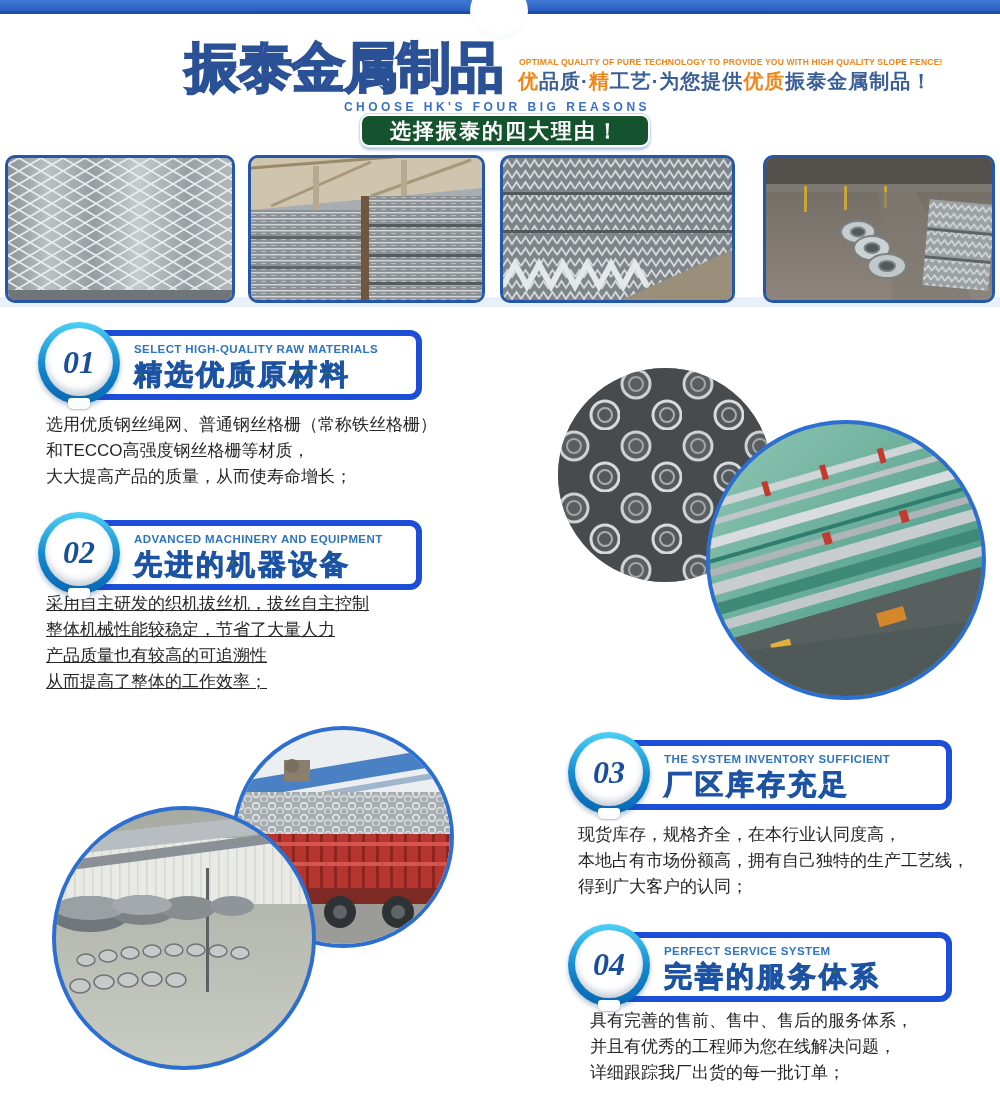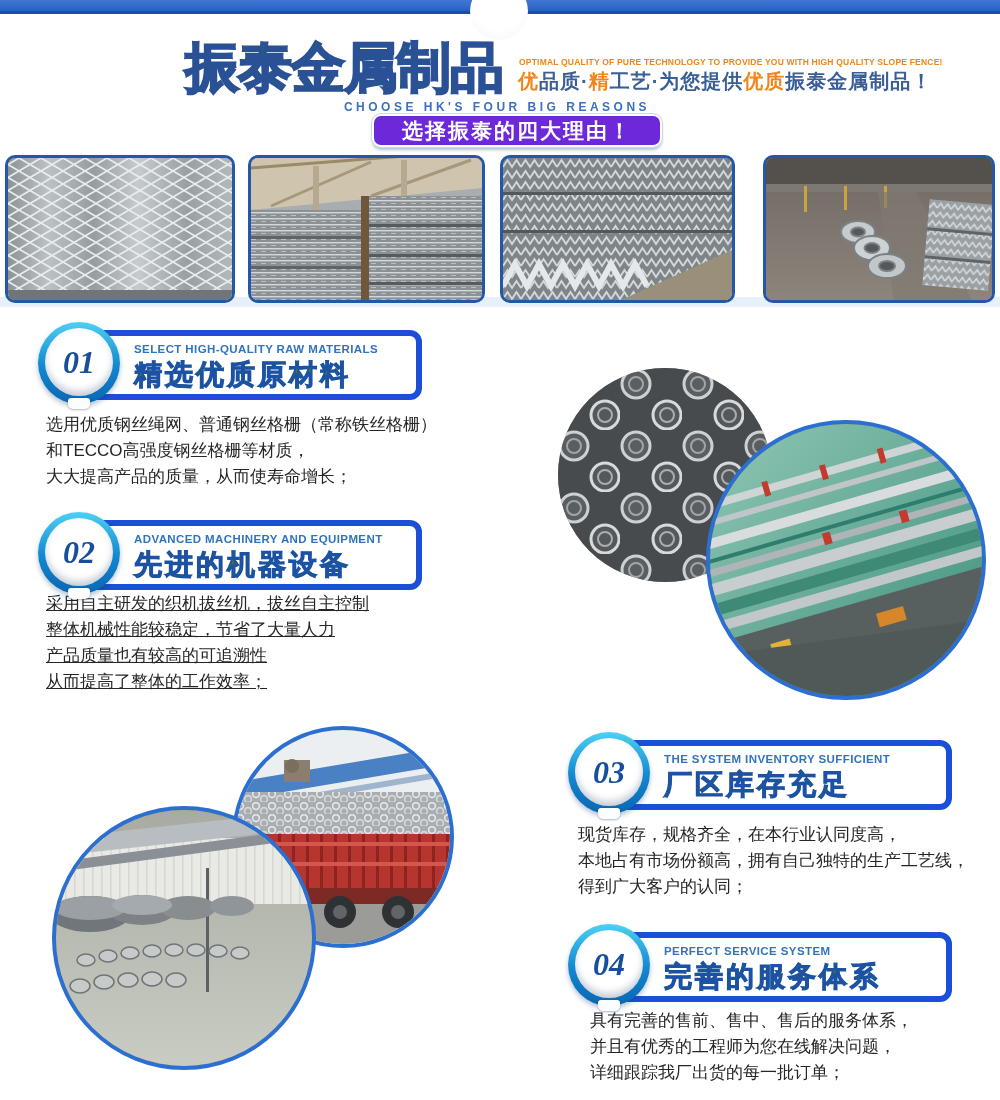--- a/index.html
+++ b/index.html
@@ -14,7 +14,7 @@
 
   
   .logo{position:absolute;left:185px;top:36px;margin:0;font-size:54px;line-height:62px;
-        font-weight:bold;color:#15803d;-webkit-text-stroke:2px #2a5096;letter-spacing:-1px;}
+        font-weight:bold;color:#8b5cf6;-webkit-text-stroke:2px #2a5096;letter-spacing:-1px;}
   .slogan-en{position:absolute;left:519px;top:57px;width:430px;font-size:8.5px;font-weight:bold;
         color:#f08519;letter-spacing:0.2px;}
   .tagline{position:absolute;left:518px;top:68px;font-size:20px;font-weight:bold;letter-spacing:1px;}

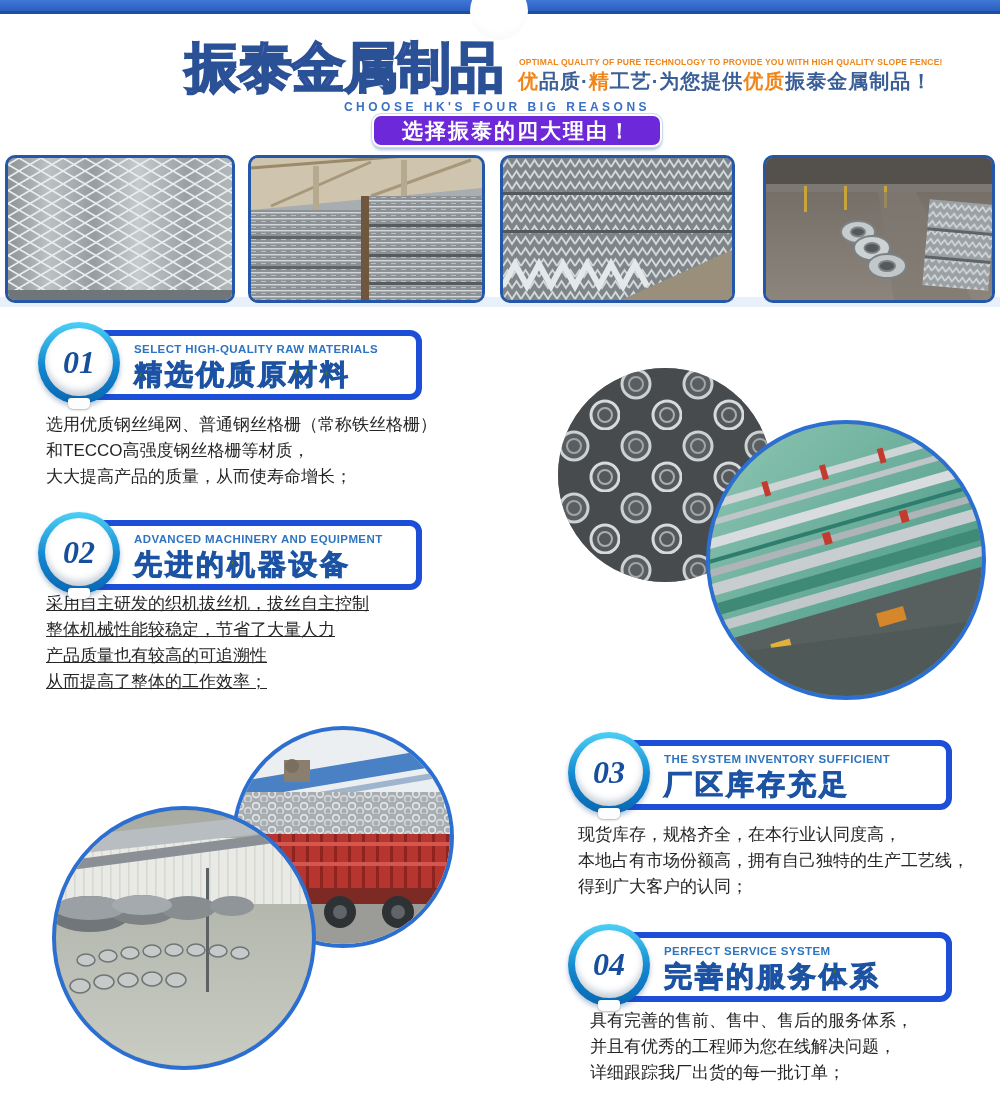--- a/index.html
+++ b/index.html
@@ -22,7 +22,7 @@
   .tagline .o{color:#f08519;}
   .caption-en{position:absolute;left:340px;top:100px;width:314px;text-align:center;font-size:12px;
         font-weight:bold;color:#3a70c4;letter-spacing:3.5px;}
-  .banner{position:absolute;left:372px;top:114px;width:286px;height:29px;background:#6d28d9;
+  .banner{position:absolute;left:360px;top:114px;width:286px;height:29px;background:#14532d;
         border:2px solid #ffffff;border-radius:9px;color:#ffffff;font-size:21px;font-weight:bold;
         letter-spacing:2px;text-align:center;line-height:29px;
         box-shadow:0 0 0 1px #c8daf0,0 3px 3px rgba(28,79,164,.35);}

